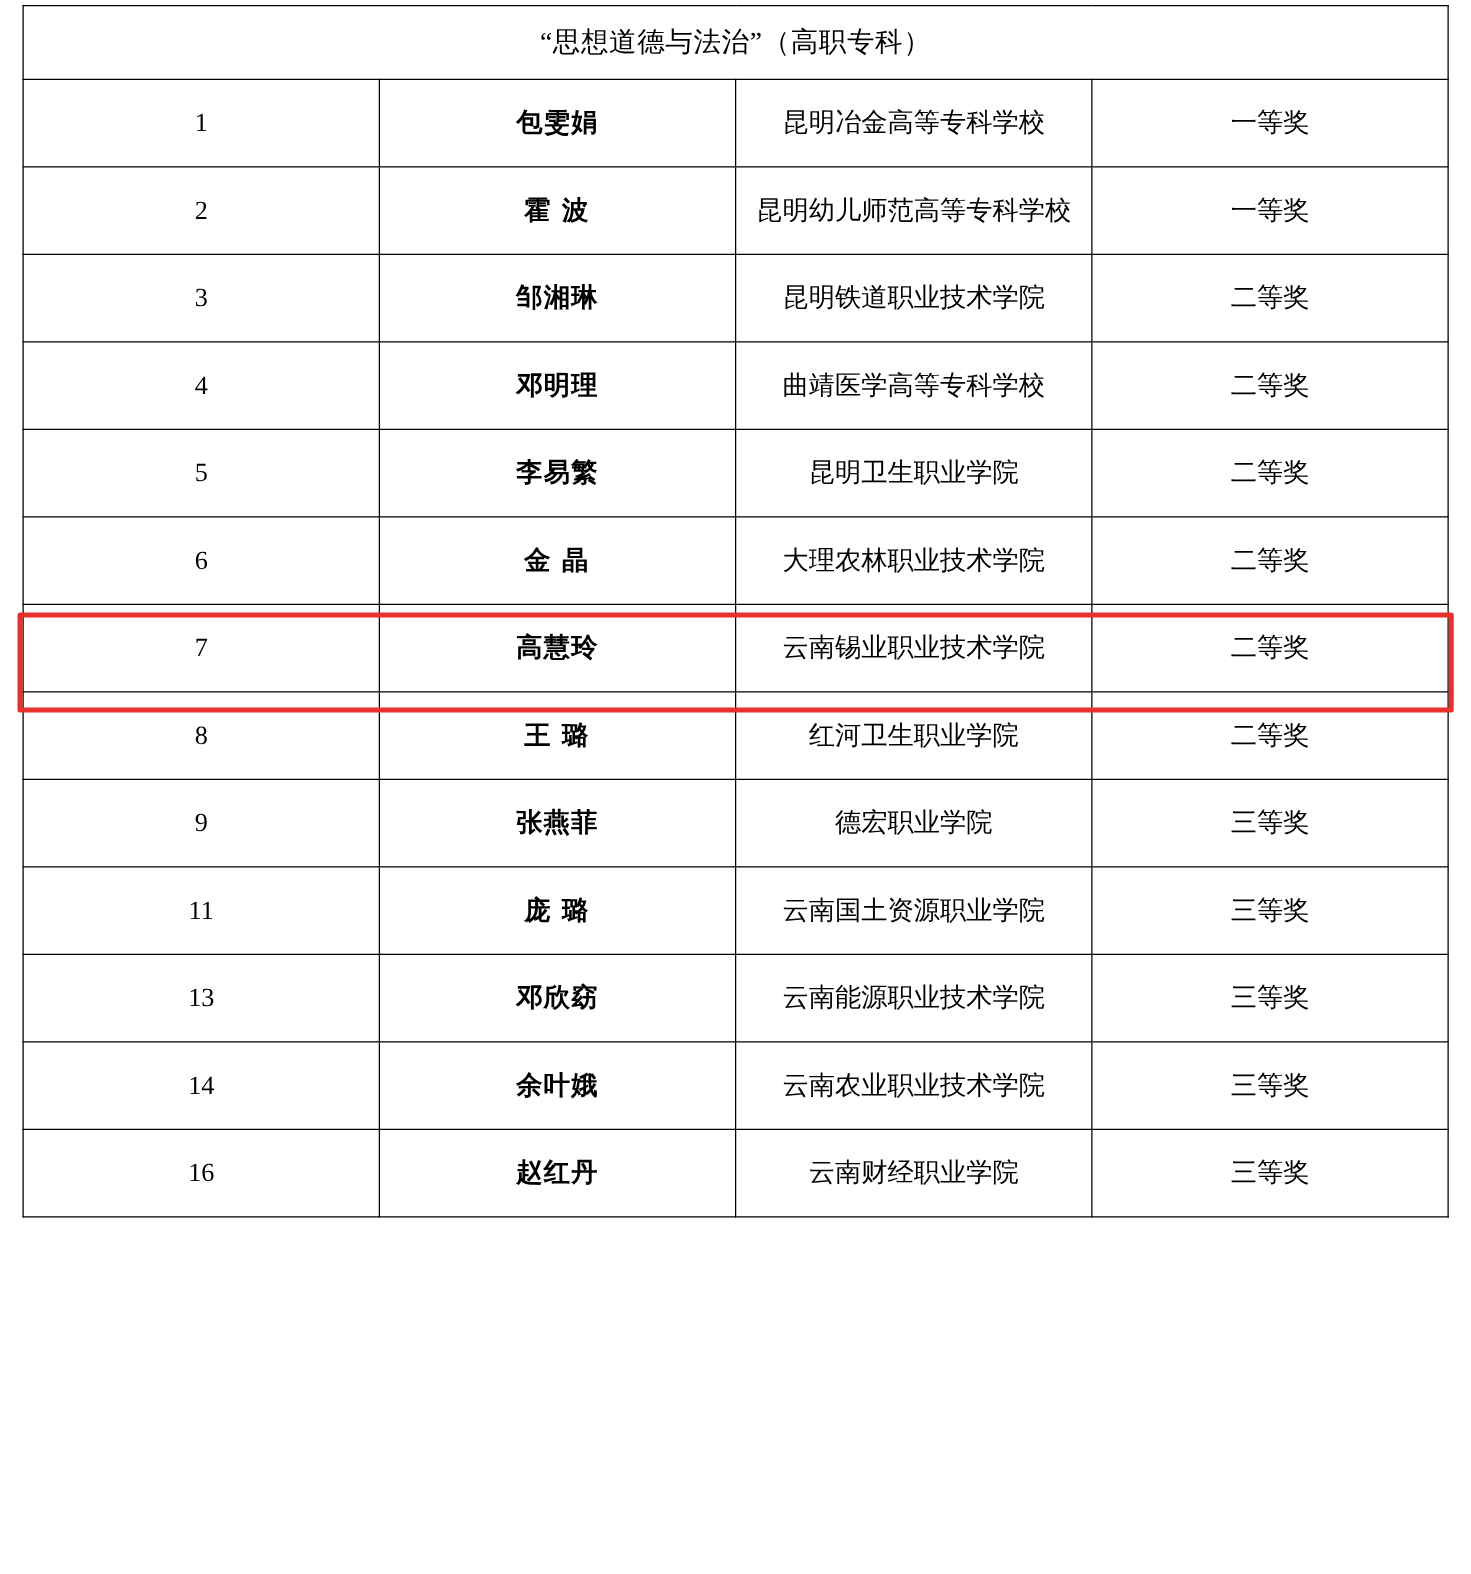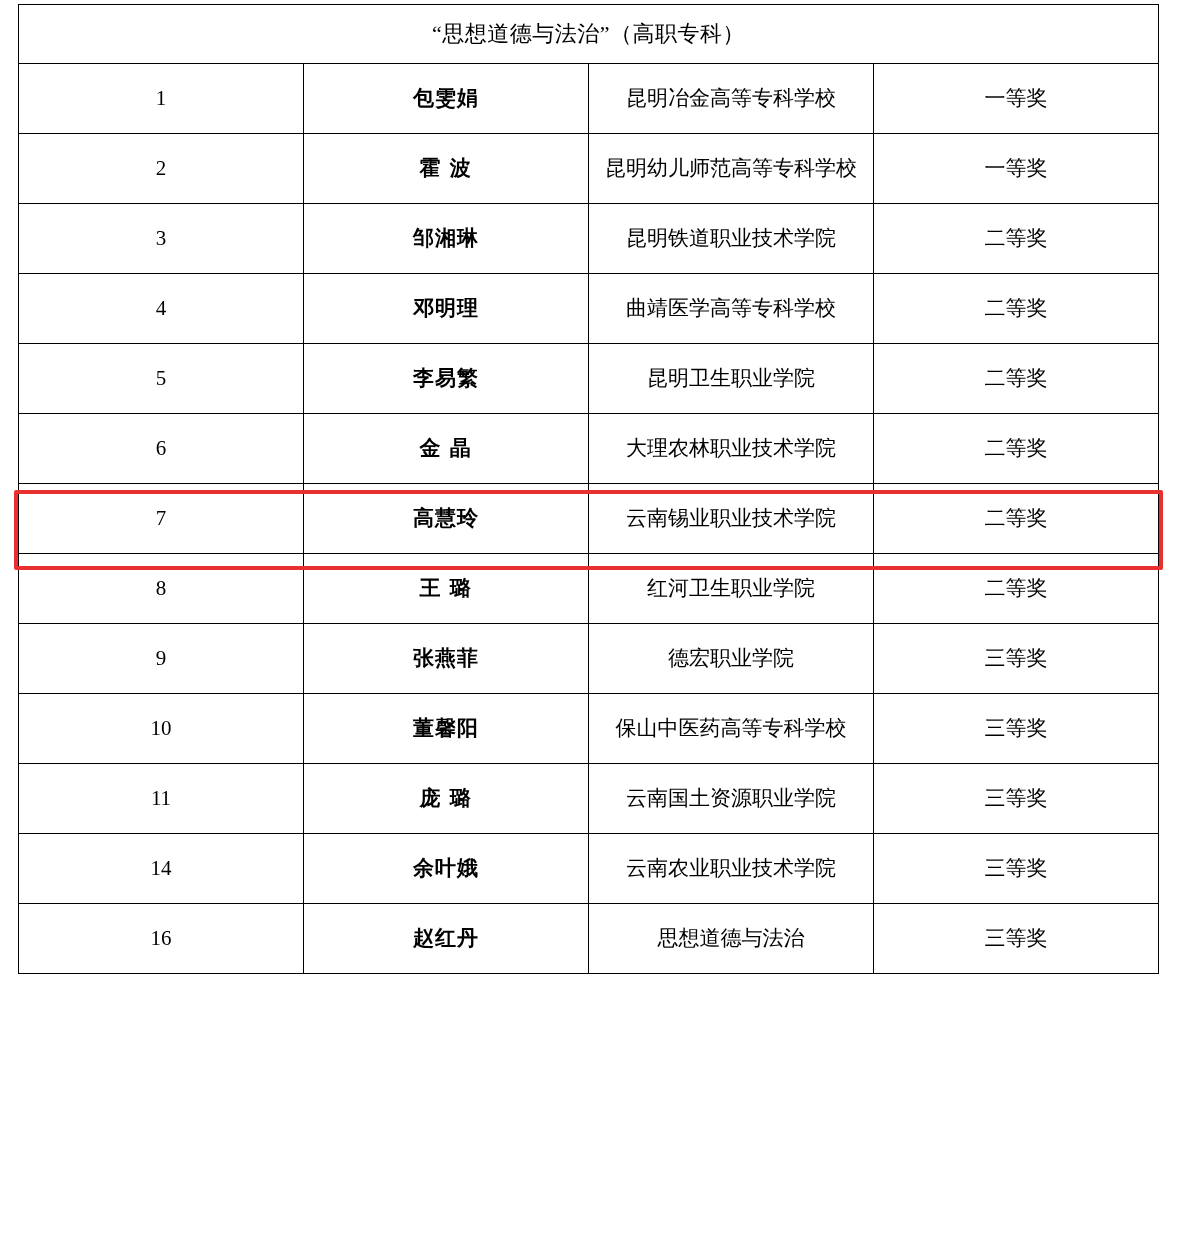--- a/index.html
+++ b/index.html
@@ -133,12 +133,6 @@
         <td class="col-award">三等奖</td>
       </tr>
       <tr>
-        <td class="col-index">10</td>
-        <td class="col-name">董馨阳</td>
-        <td class="col-school">保山中医药高等专科学校</td>
-        <td class="col-award">三等奖</td>
-      </tr>
-      <tr>
         <td class="col-index">11</td>
         <td class="col-name" style="letter-spacing: 2px;">庞 璐</td>
         <td class="col-school">云南国土资源职业学院</td>

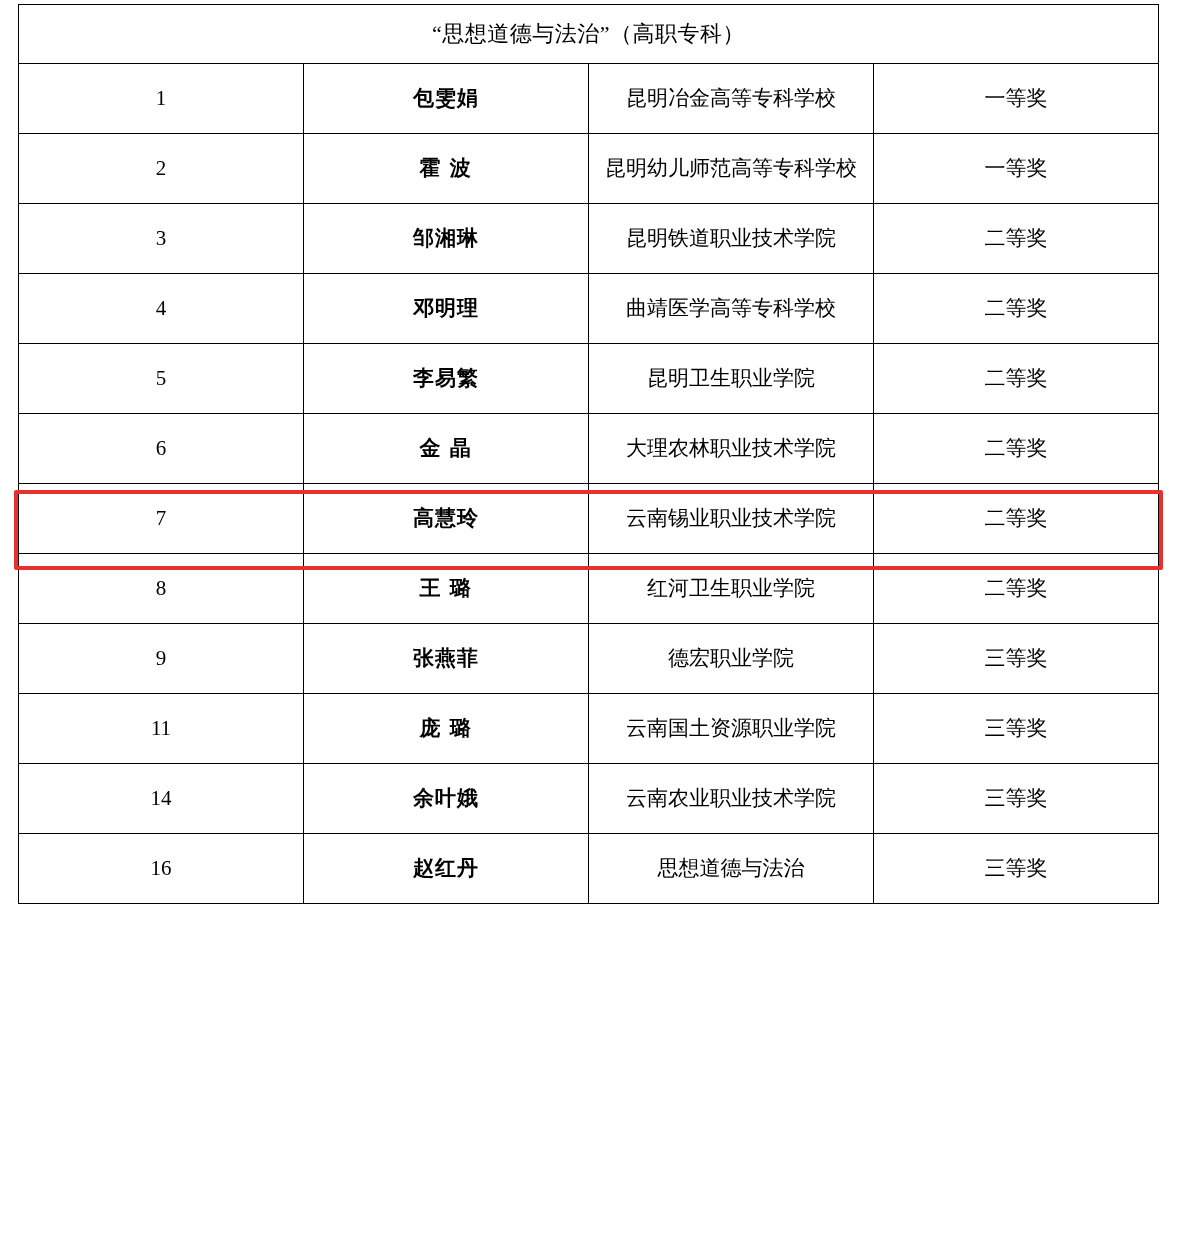--- a/index.html
+++ b/index.html
@@ -139,6 +139,12 @@
         <td class="col-award">三等奖</td>
       </tr>
       <tr>
+        <td class="col-index">13</td>
+        <td class="col-name">邓欣窈</td>
+        <td class="col-school">云南能源职业技术学院</td>
+        <td class="col-award">三等奖</td>
+      </tr>
+      <tr>
         <td class="col-index">14</td>
         <td class="col-name">余叶娥</td>
         <td class="col-school">云南农业职业技术学院</td>

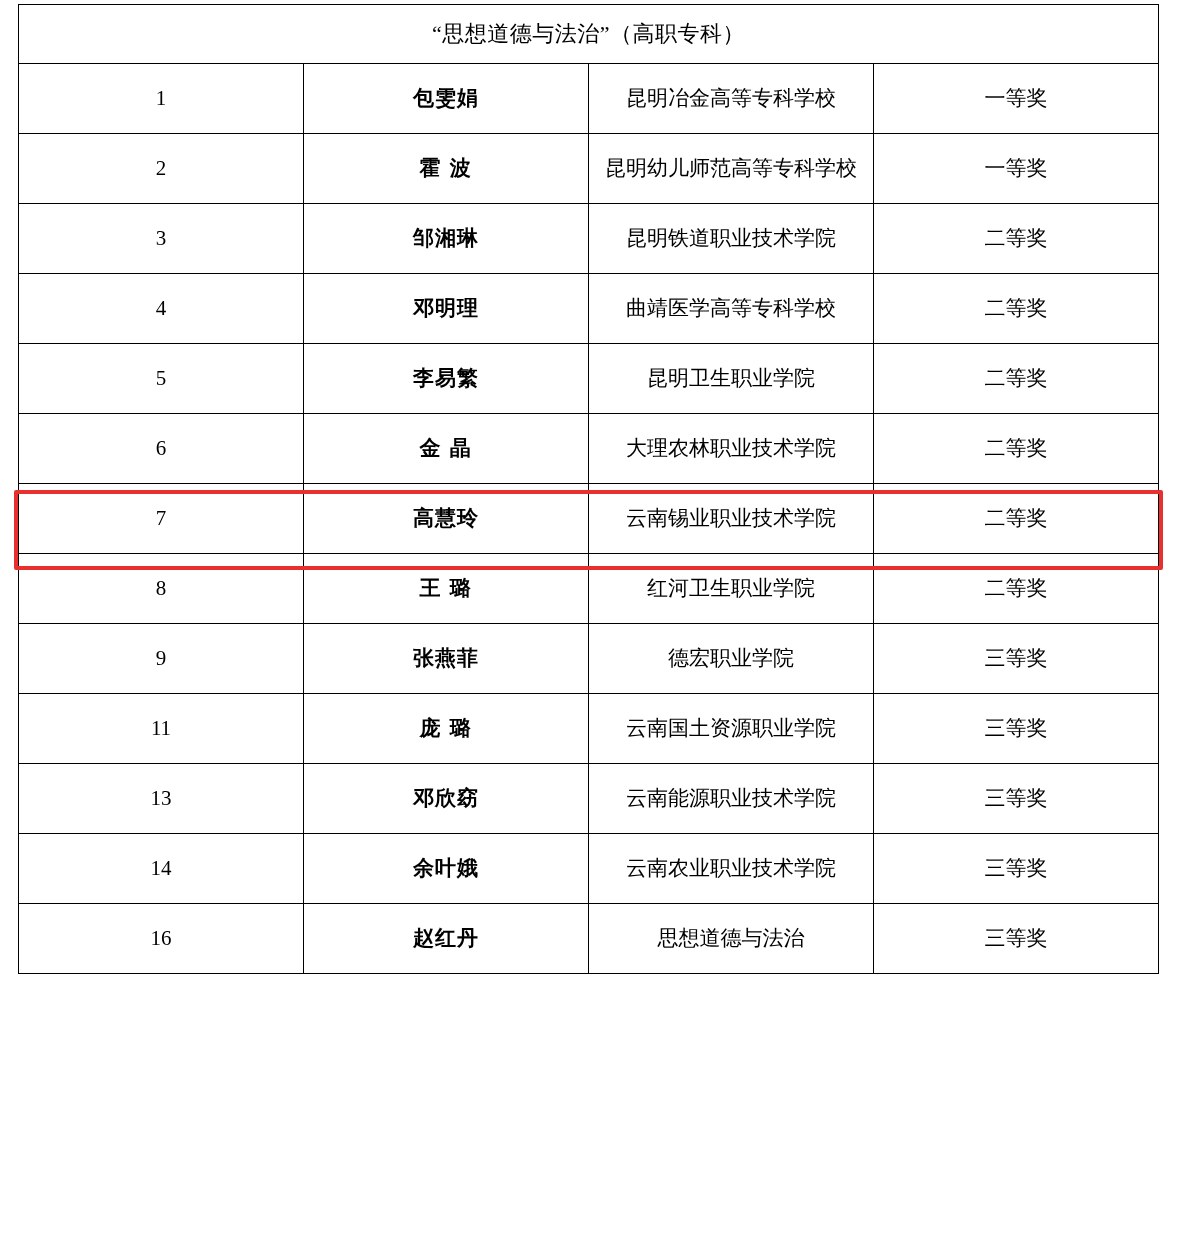--- a/index.html
+++ b/index.html
@@ -153,7 +153,7 @@
       <tr>
         <td class="col-index">16</td>
         <td class="col-name">赵红丹</td>
-        <td class="col-school">思想道德与法治</td>
+        <td class="col-school">云南财经职业学院</td>
         <td class="col-award">三等奖</td>
       </tr>
     </tbody>

